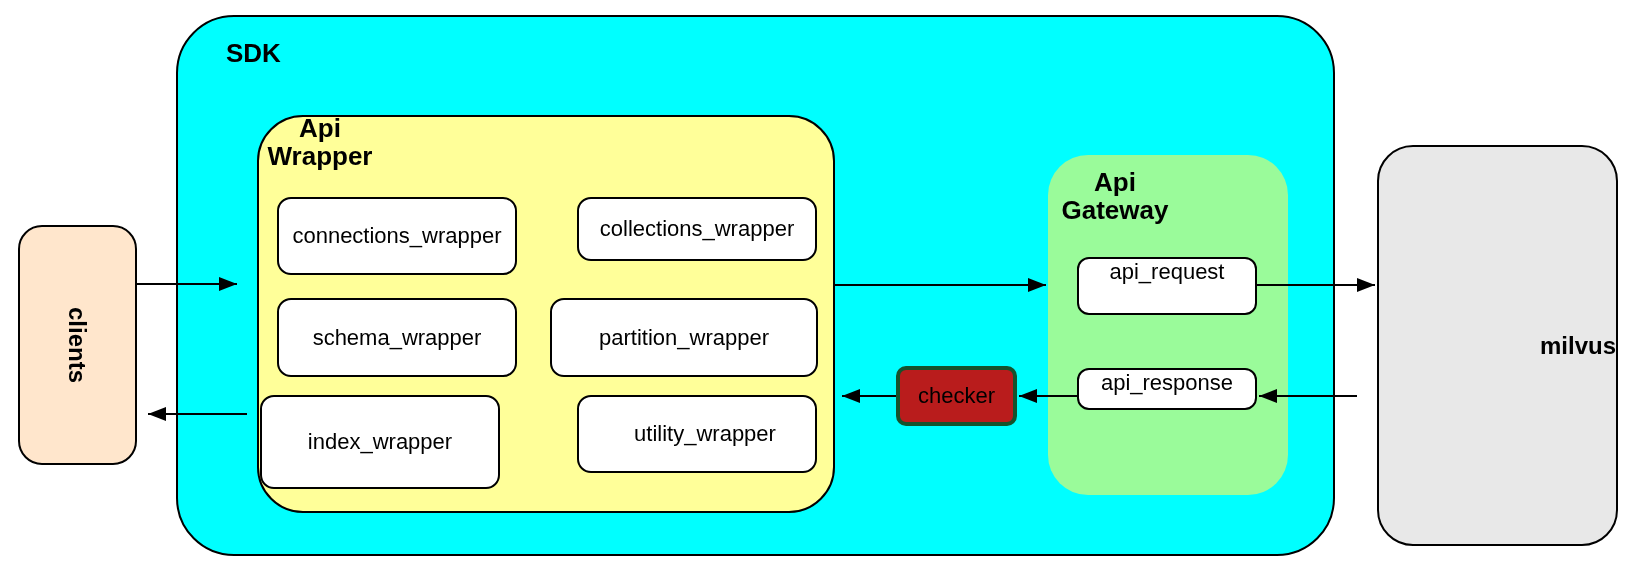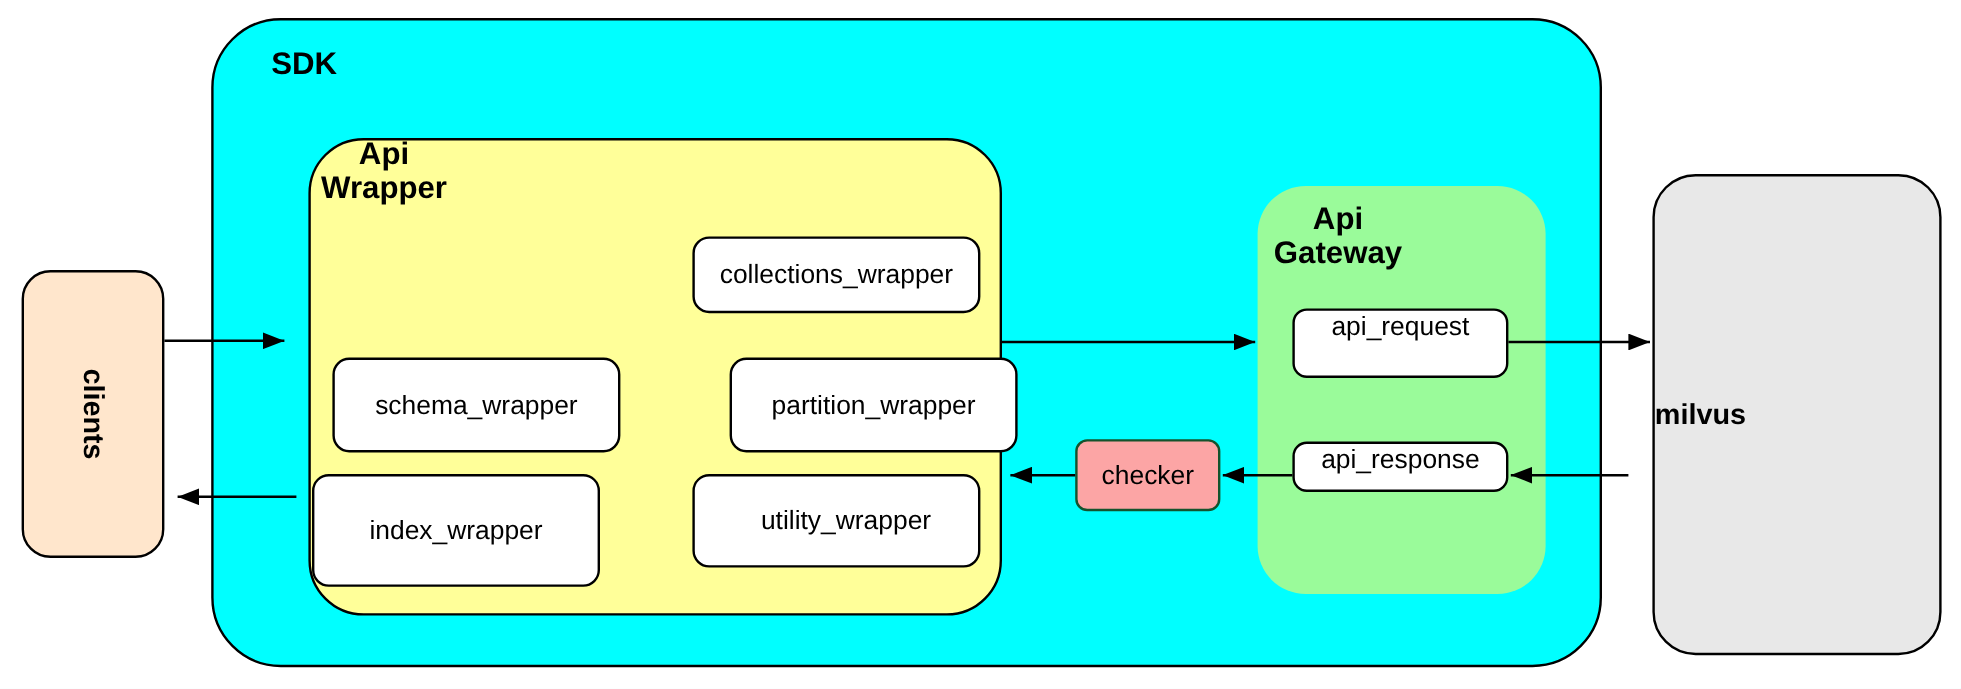--- a/index.html
+++ b/index.html
@@ -152,6 +152,9 @@
     <span>milvus</span>
   </div>
 
+  <div class="abs module m-connections">
+    <span>connections_wrapper</span>
+  </div>
   <div class="abs module m-collections">
     <span>collections_wrapper</span>
   </div>

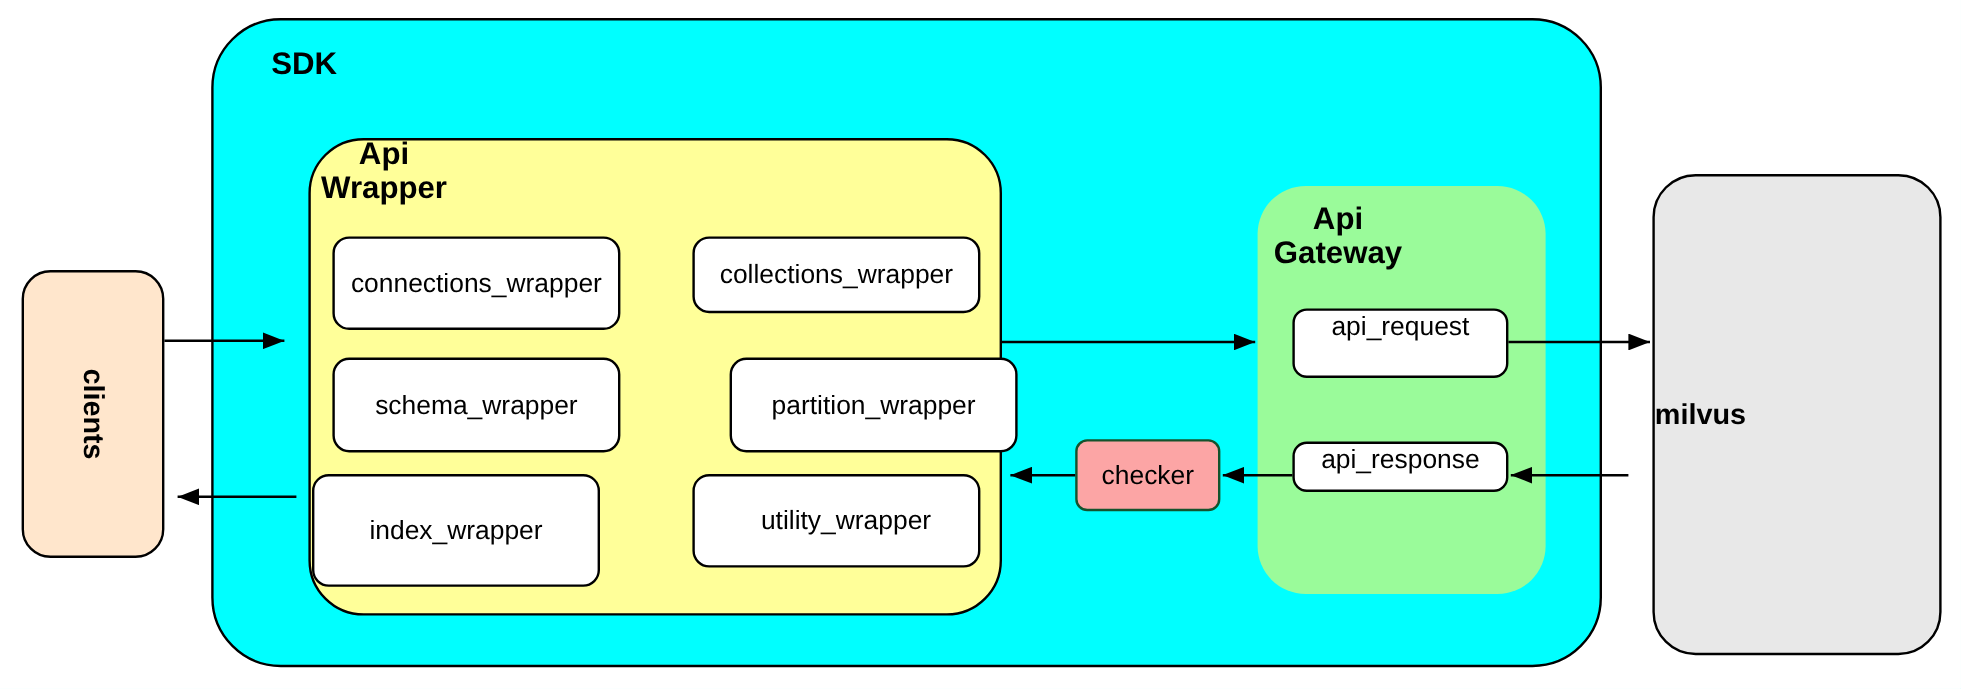--- a/index.html
+++ b/index.html
@@ -93,7 +93,7 @@
   .m-connections { left: 277px; top: 197px; width: 240px; height: 78px; }
   .m-collections { left: 577px; top: 197px; width: 240px; height: 64px; }
   .m-schema      { left: 277px; top: 298px; width: 240px; height: 79px; }
-  .m-partition   { left: 608px; top: 298px; width: 240px; height: 79px; }
+  .m-partition   { left: 550px; top: 298px; width: 268px; height: 79px; }
   .m-index       { left: 260px; top: 395px; width: 240px; height: 94px; }
   .m-utility     { left: 577px; top: 395px; width: 240px; height: 78px; padding-left: 16px; }
 

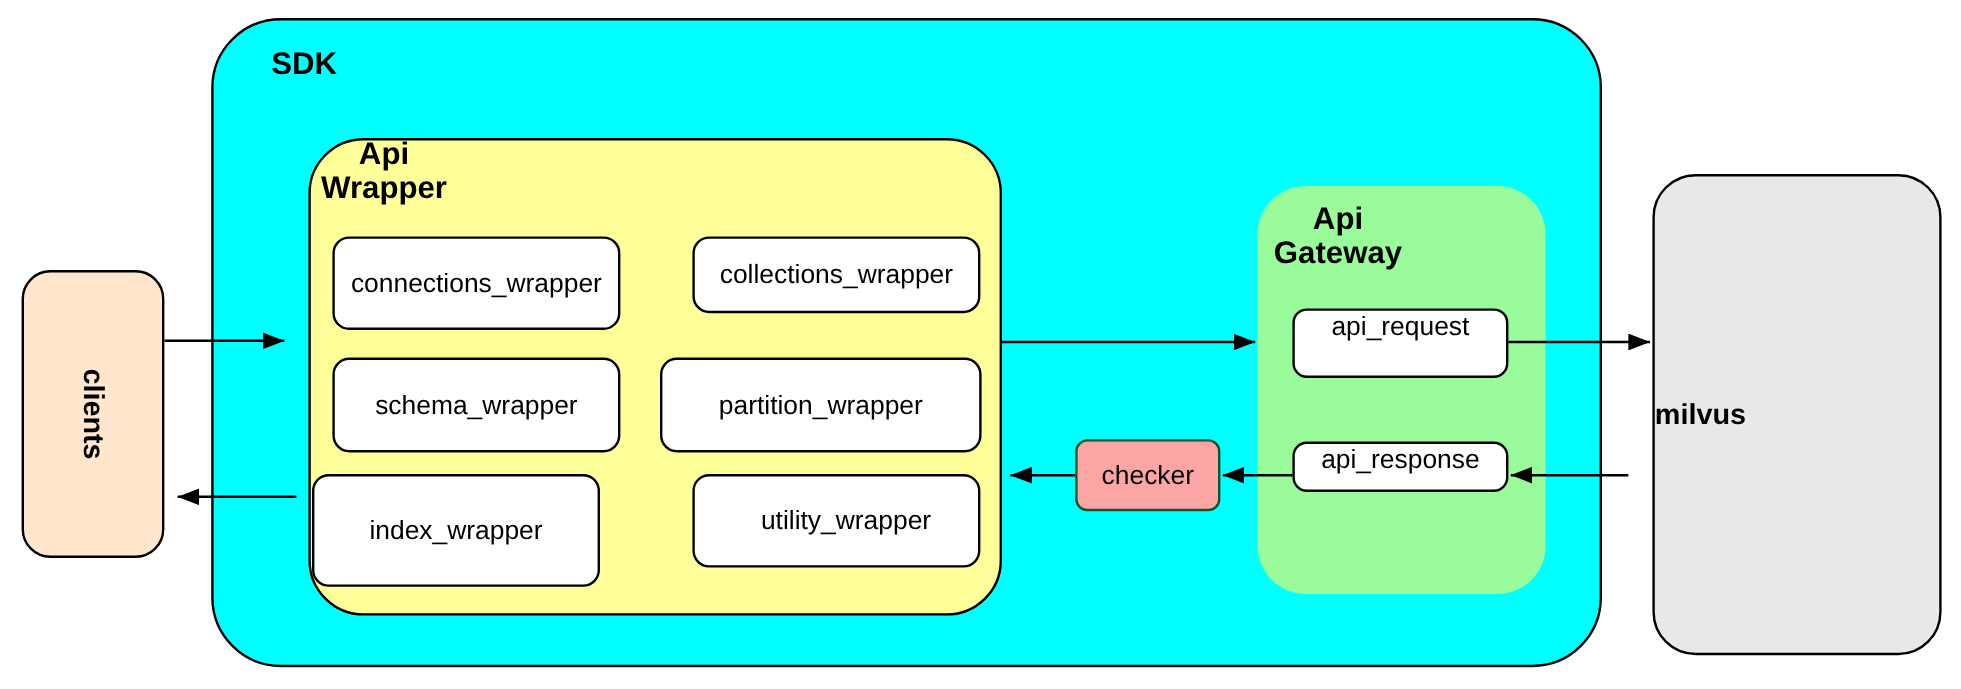--- a/index.html
+++ b/index.html
@@ -76,7 +76,7 @@
     background: #E8E8E8;
     border: 2px solid #000;
     border-radius: 36px;
-    display: flex; align-items: center; justify-content: flex-start;
+    display: flex; align-items: center; justify-content: flex-end;
     font-size: 24px; font-weight: bold; color: #000;
     z-index: 1;
   }

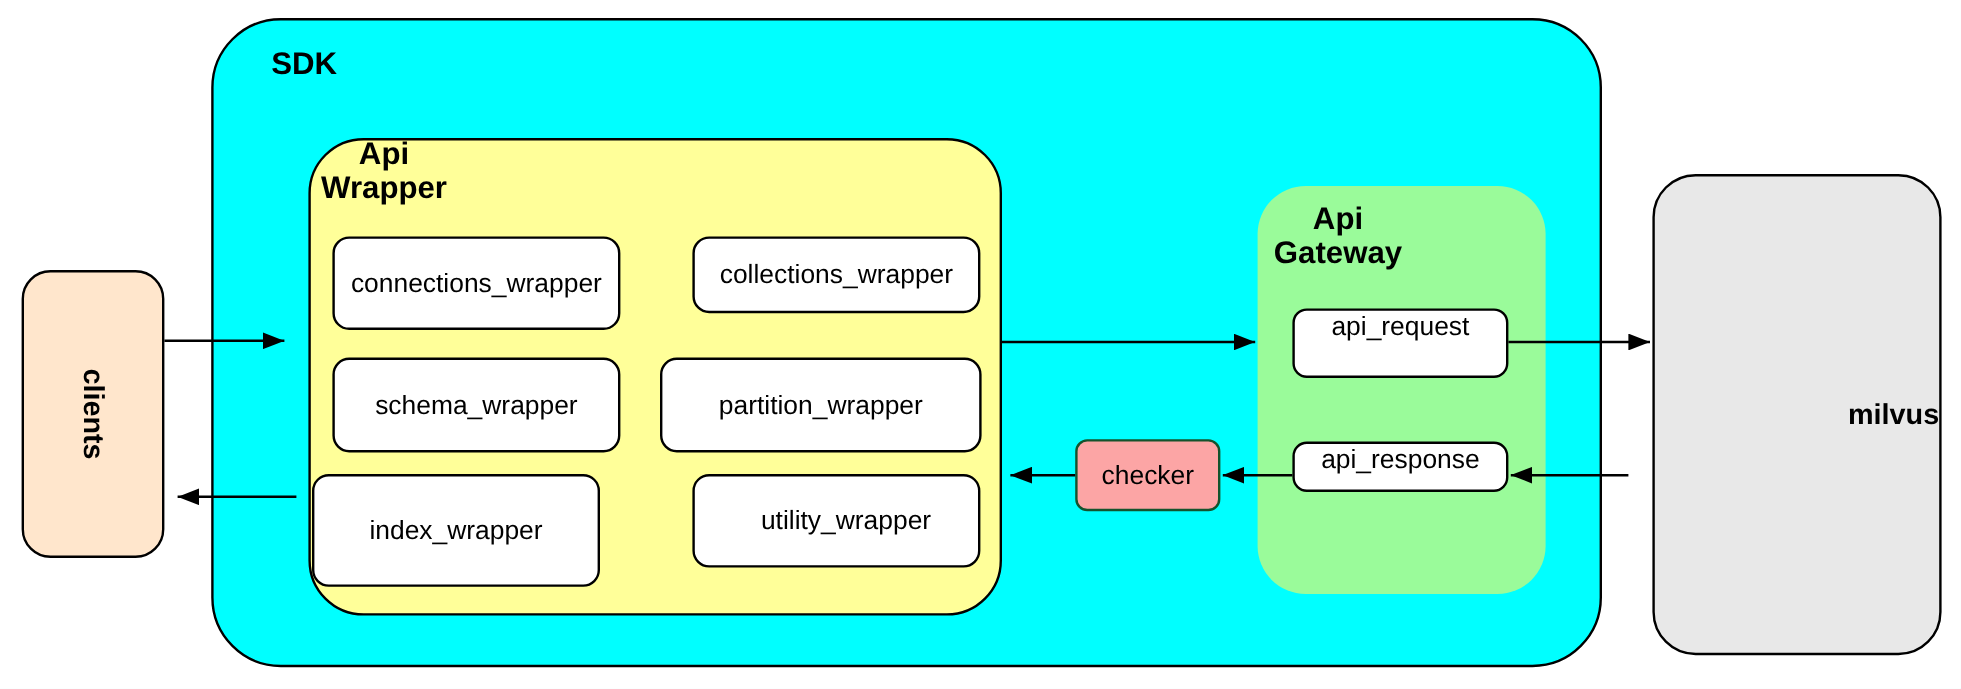--- a/index.html
+++ b/index.html
@@ -99,8 +99,8 @@
 
   .checker-box {
     left: 896px; top: 366px; width: 121px; height: 60px;
-    background: #fca5a5;
-    border: 2px solid #14532d;
+    background: #b91c1c;
+    border: 4px solid #14532d;
     border-radius: 10px;
     display: flex; align-items: center; justify-content: center;
     font-size: 22px; color: #000;

